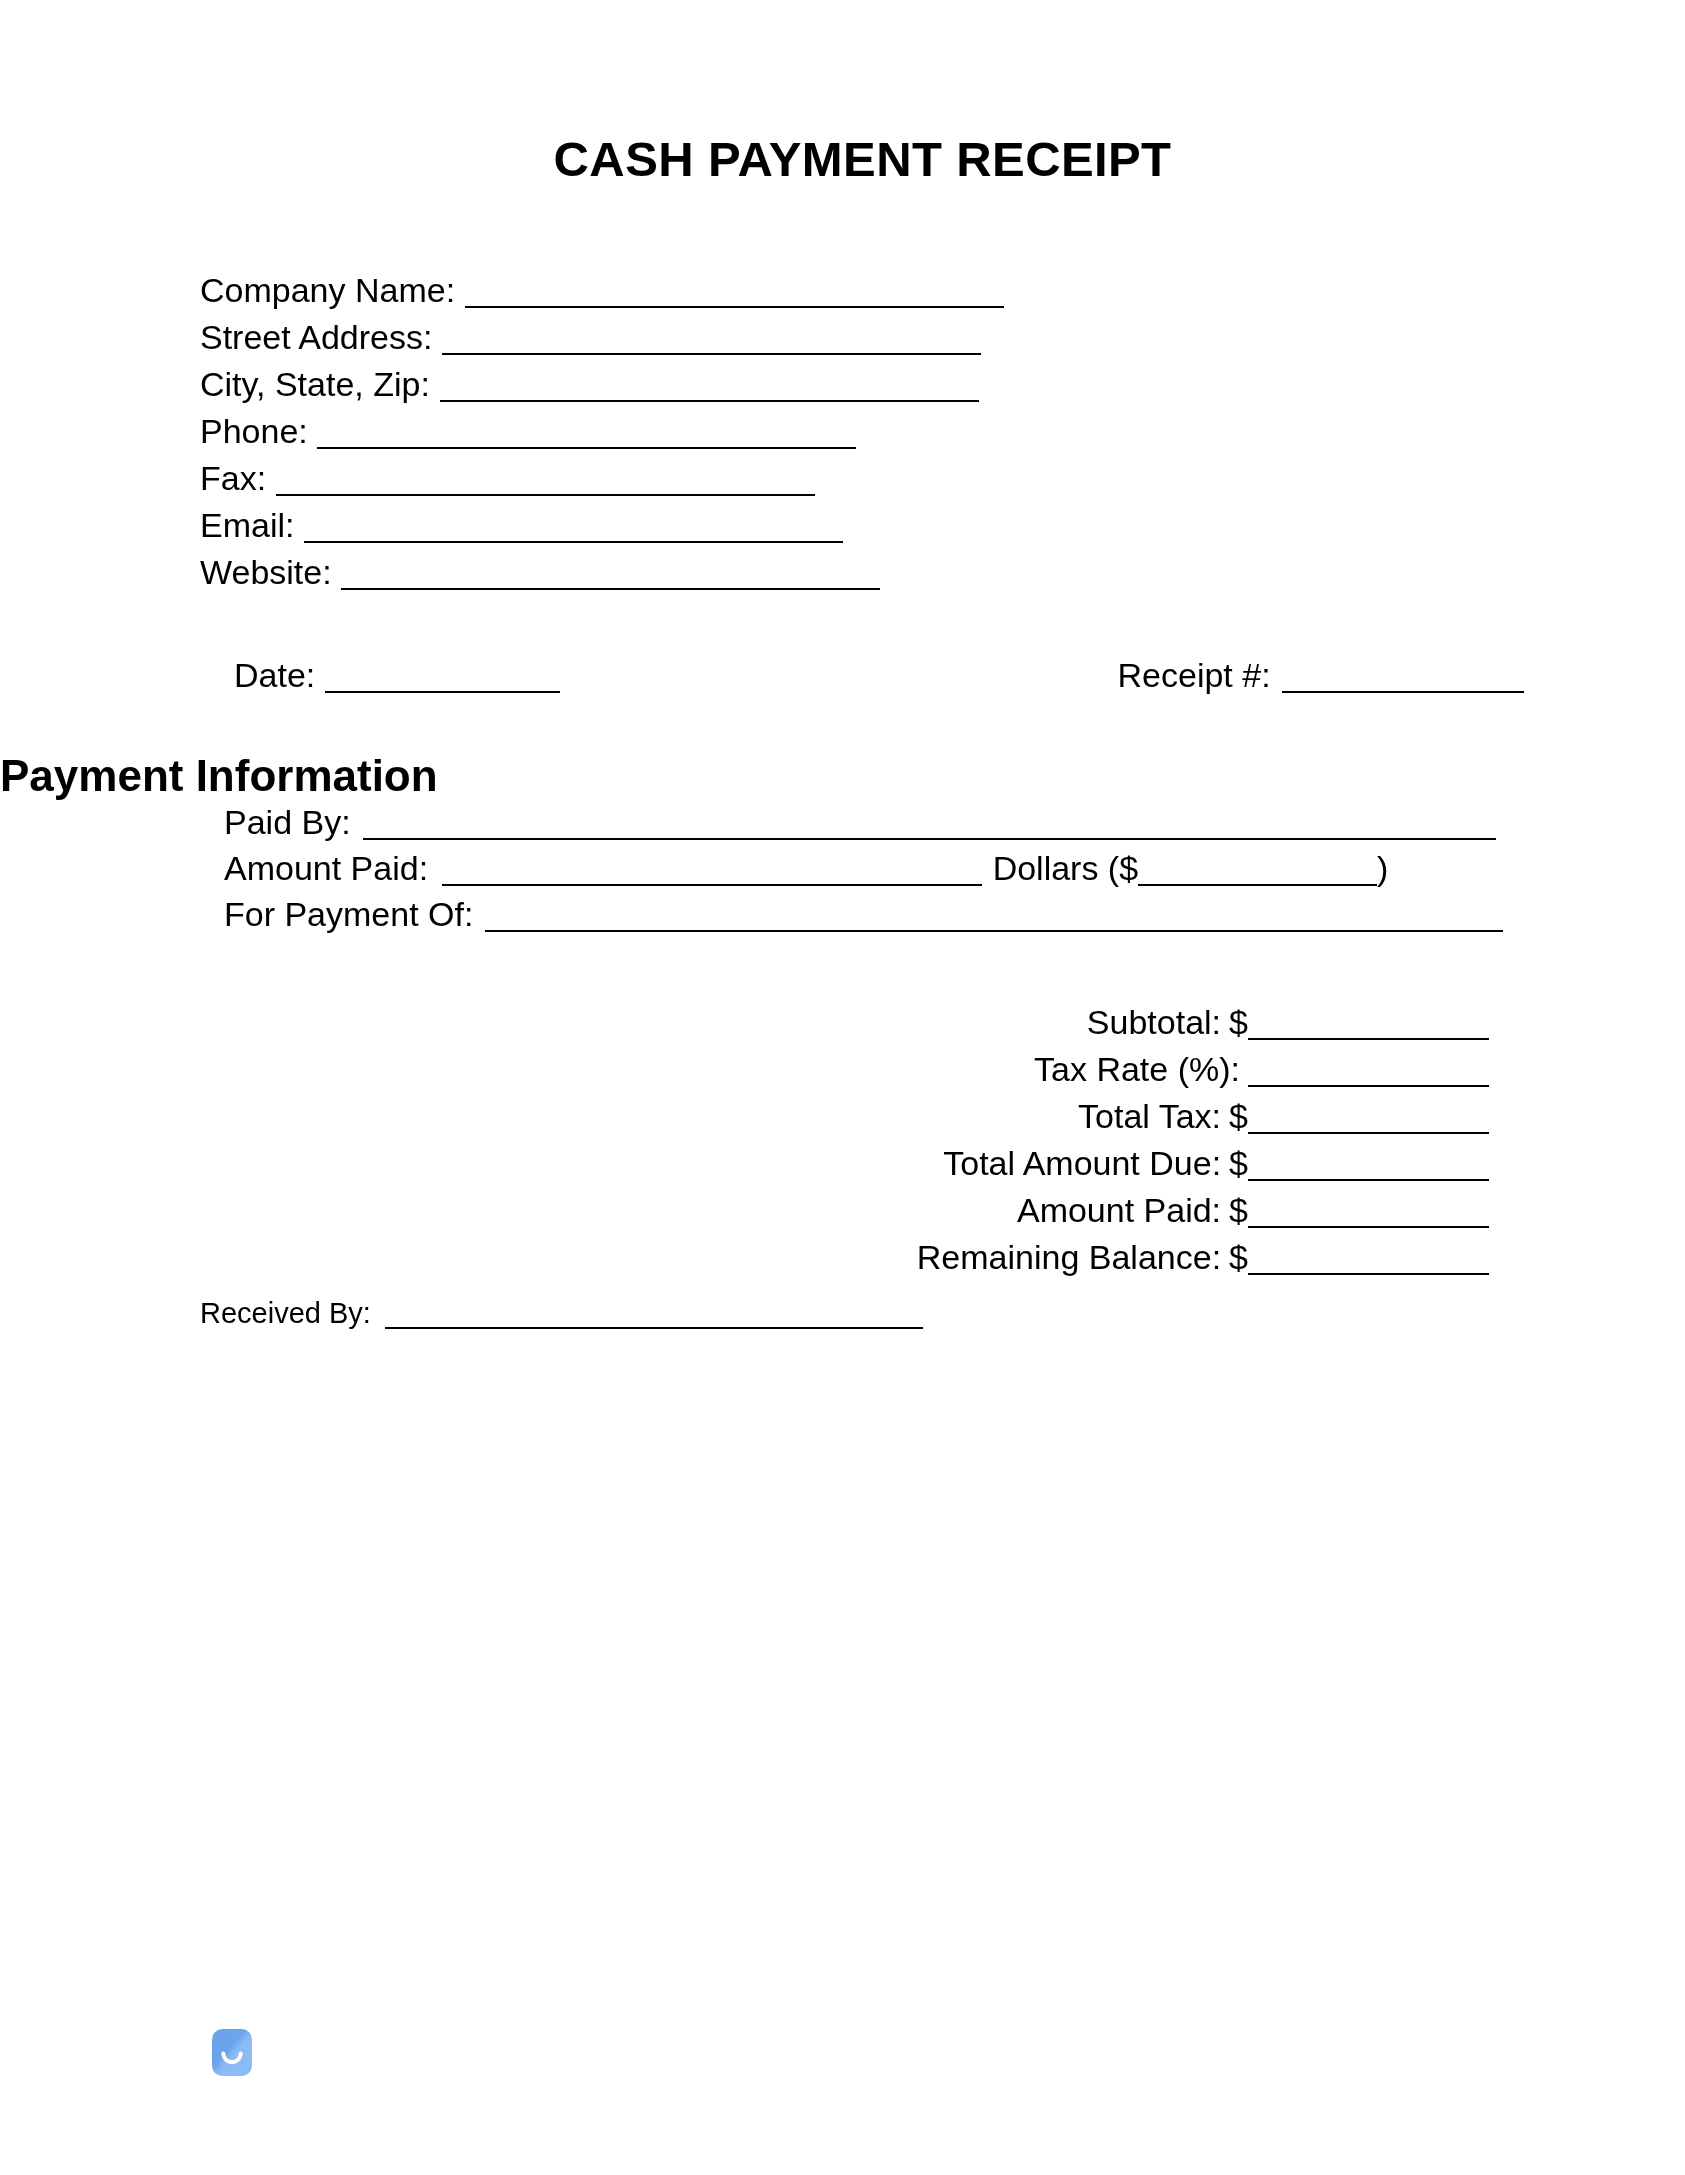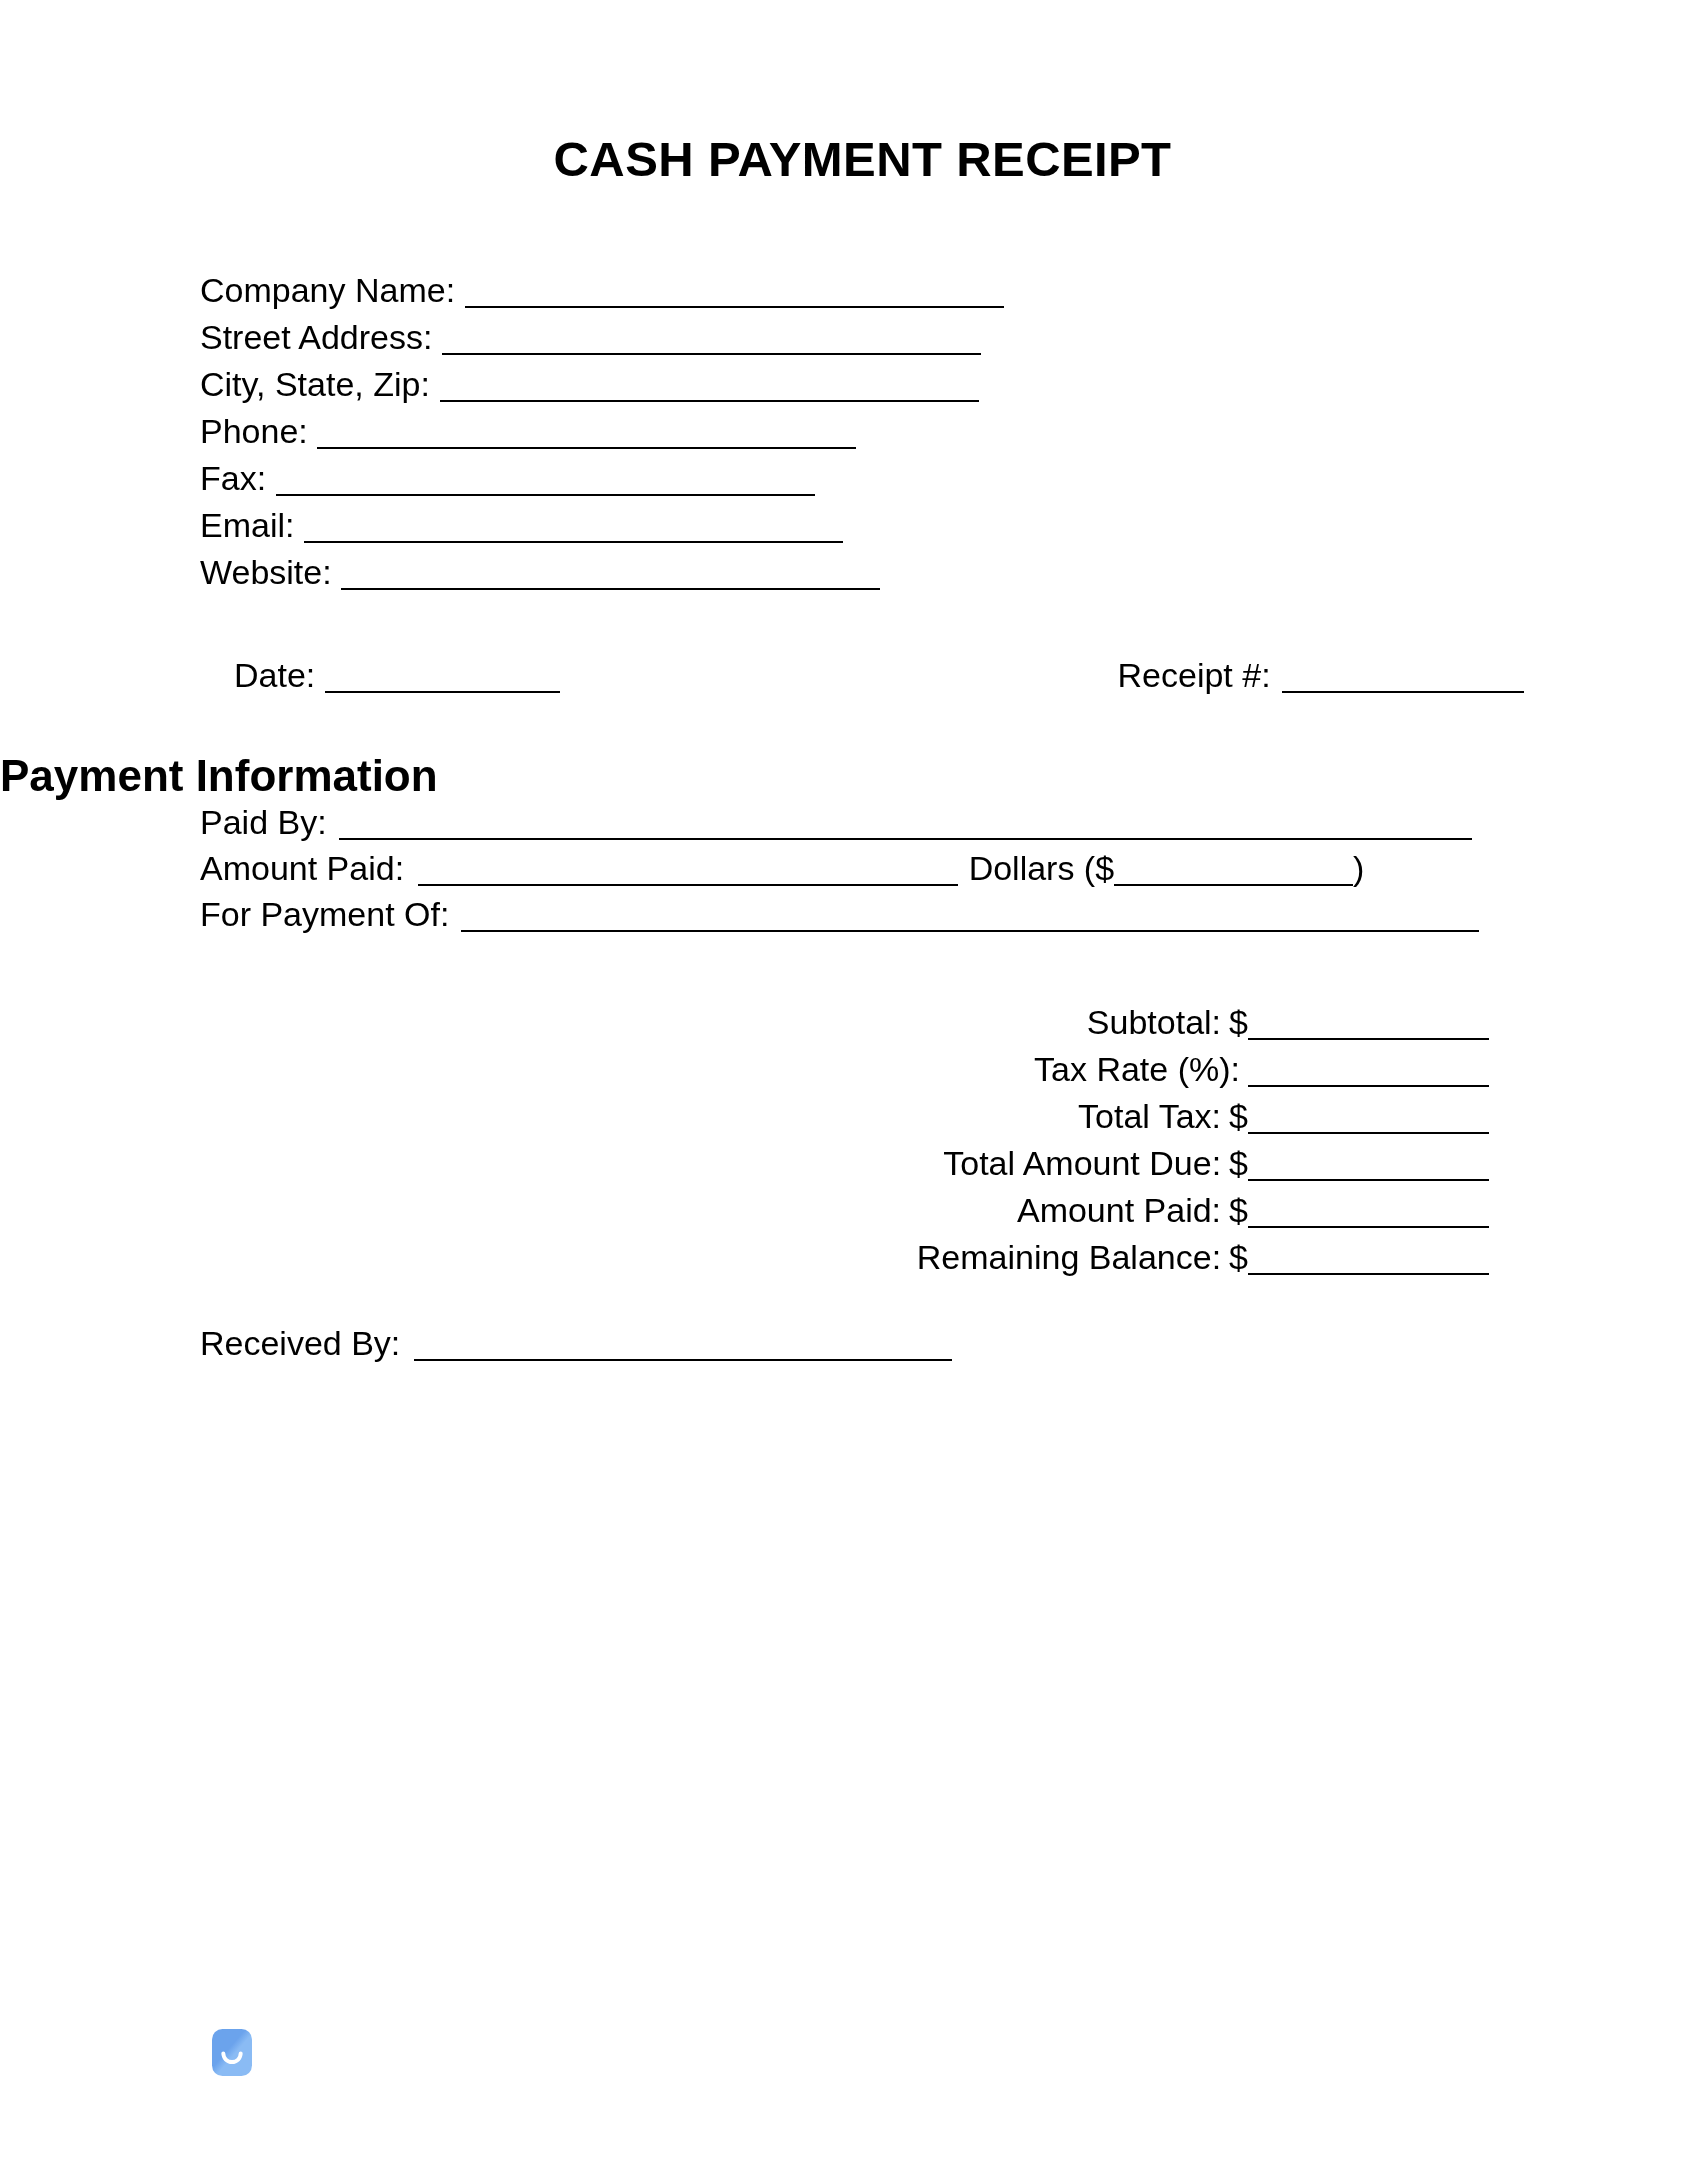--- a/index.html
+++ b/index.html
@@ -23,7 +23,7 @@
     font-size:44px;font-weight:700;
   }
   .payment-block{position:absolute;top:799px;left:200px;font-size:34px;}
-  .payment-block .row{height:46px;line-height:46px;white-space:nowrap;}
+  .payment-block .row{height:46px;line-height:46px;white-space:nowrap;margin-left:24px;}
 
   .totals-block{
     position:absolute;top:987px;right:196px;text-align:right;font-size:34px;margin-top:12px;

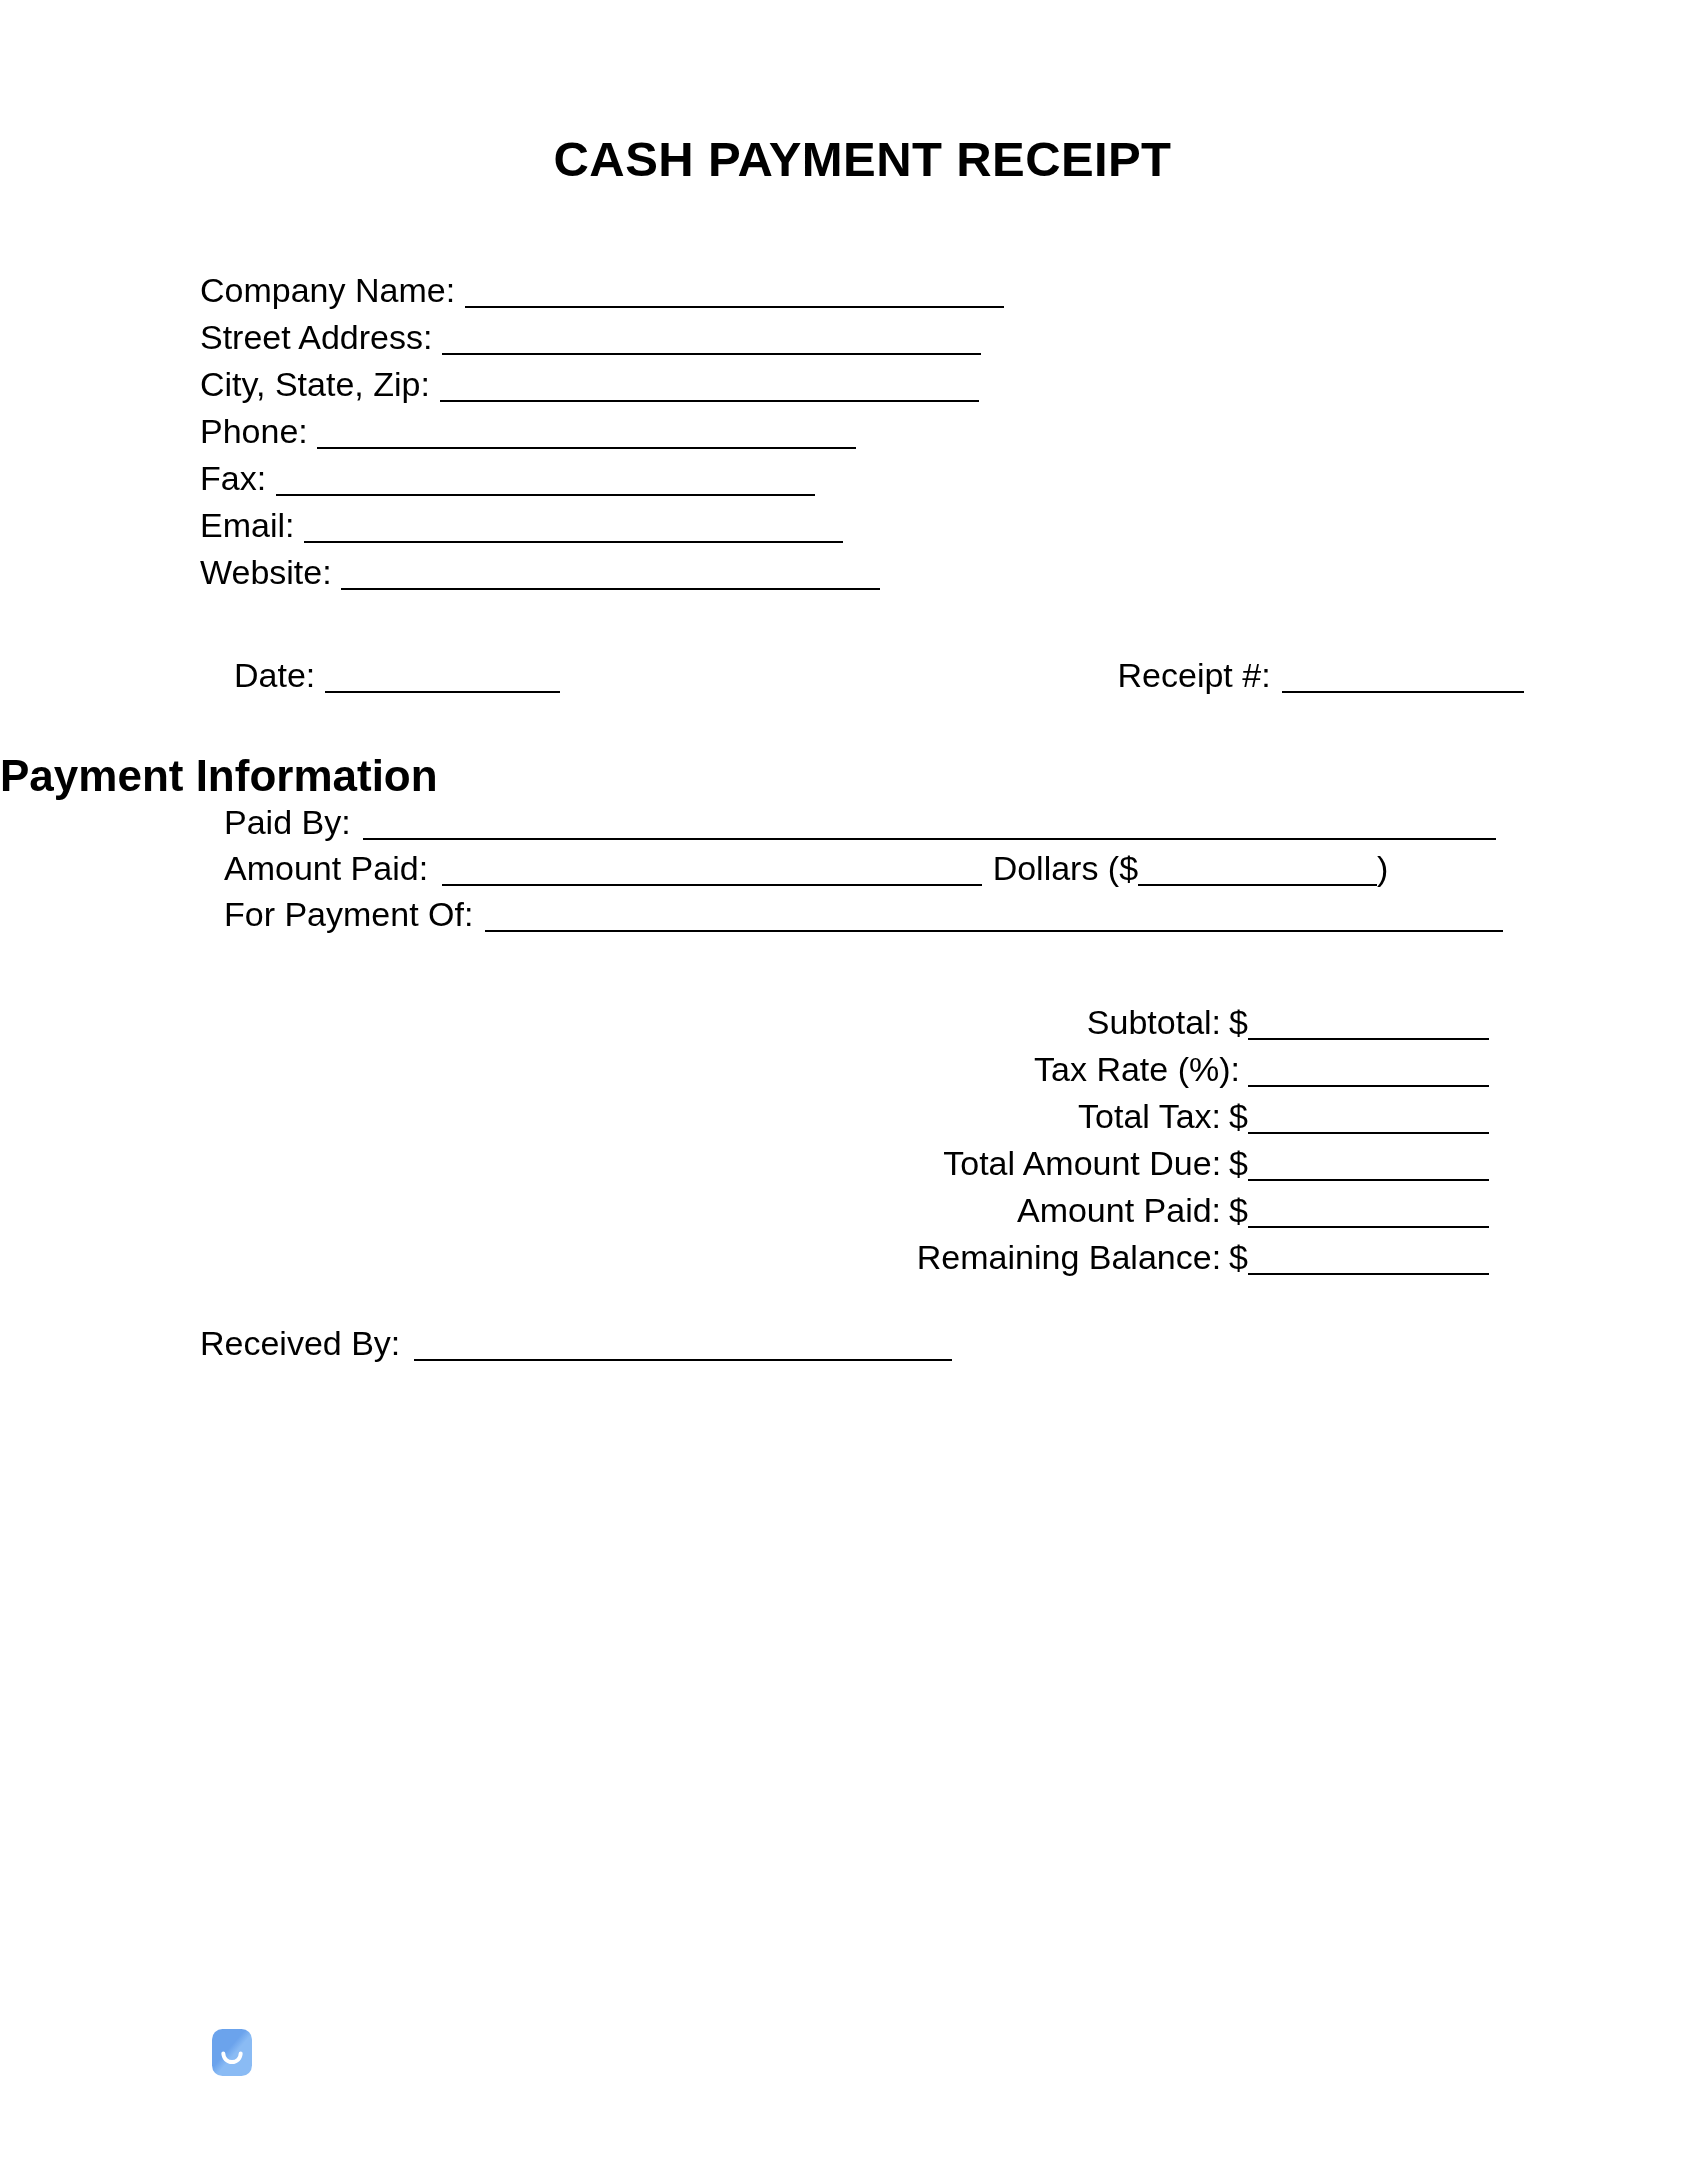--- a/index.html
+++ b/index.html
@@ -31,7 +31,7 @@
   .totals-block .row{height:47px;line-height:47px;white-space:nowrap;}
   .totals-block .cur{margin-left:8px;}
 
-  .signoff-block{position:absolute;top:1318px;left:200px;font-size:34px;}
+  .signoff-block{position:absolute;top:1288px;left:200px;font-size:29px;}
   .signoff-block .row{height:50px;line-height:50px;white-space:nowrap;}
   .bold{font-weight:700;}
 

